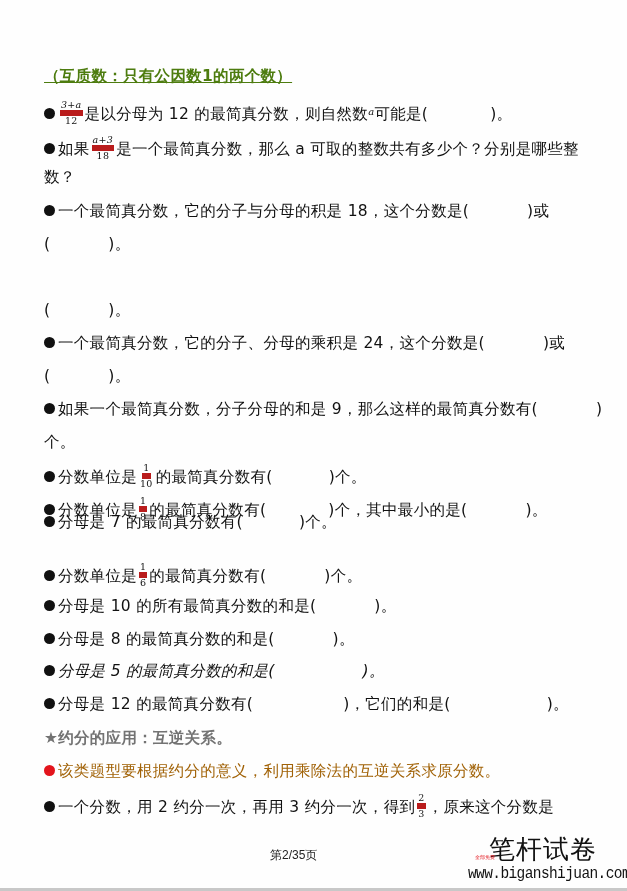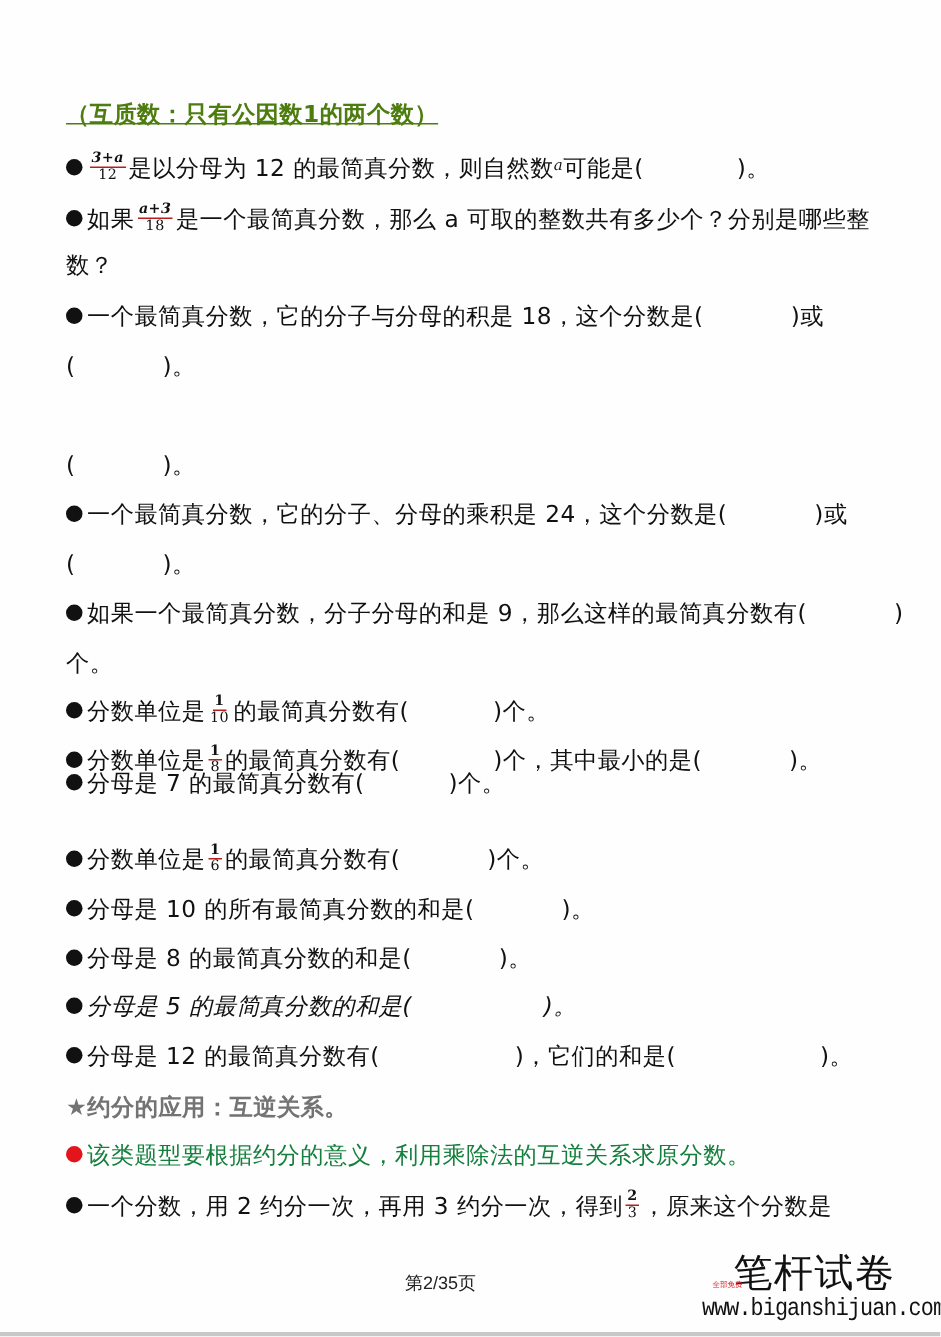--- a/index.html
+++ b/index.html
@@ -54,10 +54,9 @@
       top: -1px;
     }
     .frac .num {
-      border-bottom: 1px solid #b91c1c;
+      border-bottom: 6px solid #b91c1c;
       padding: 0 1px;
       font-style: italic;
-      font-weight: bold;
     }
     .frac .num.plain { font-style: normal; }
     .frac .den { padding: 0 1px; }

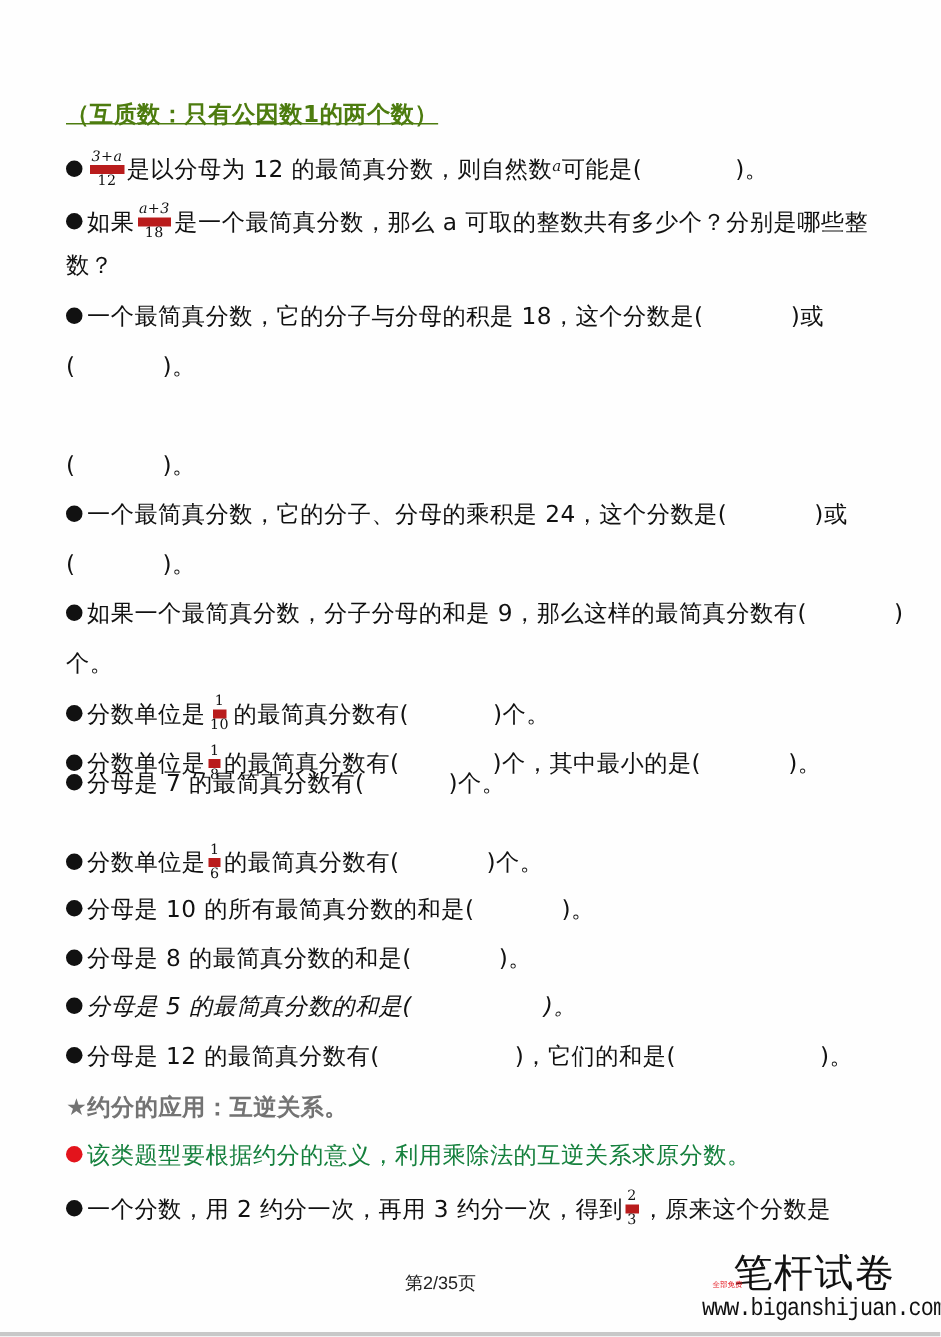--- a/index.html
+++ b/index.html
@@ -38,7 +38,7 @@
       vertical-align: 0px;
     }
     .bullet.red { background: #e3141c; }
-    .red-text { color: #15803d; font-family: Liberation Serif, serif; }
+    .red-text { color: #a16207; }
     .blue-text { color: #737373; font-weight: bold; }
     .heading-red { color: #4d7c0f; font-weight: bold; font-size: 15.5px; text-decoration: underline; }
     .frac {

